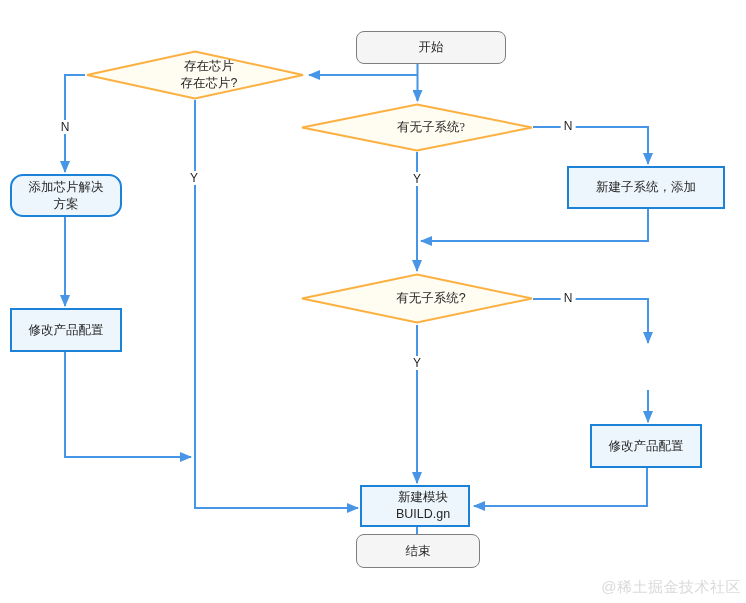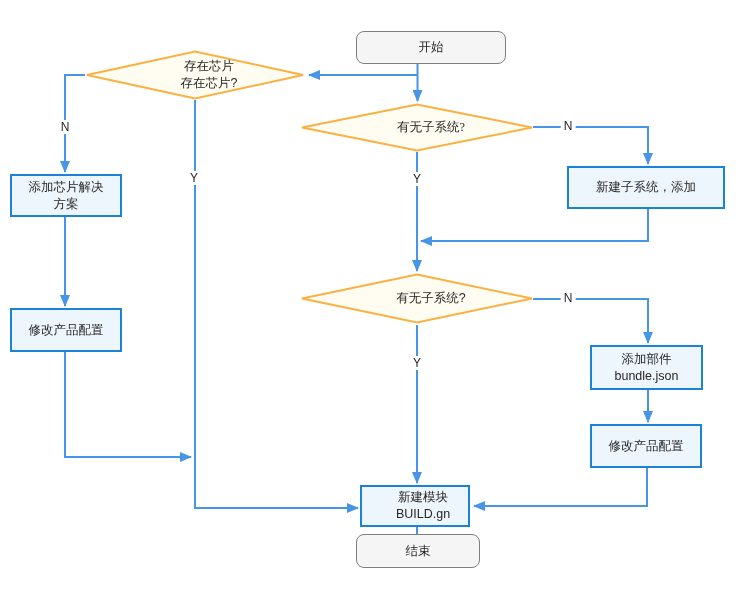--- a/index.html
+++ b/index.html
@@ -78,7 +78,7 @@
     </div>
   </div>
 
-  <div class="node process two-line" style="left:10px;top:174px;width:112px;height:43px;">
+  <div class="node process two-line" style="left:10px;top:174px;width:112px;height:43px;border-radius:13px;">
     <div>
       <span>添加芯片解决</span>
       <span>方案</span>

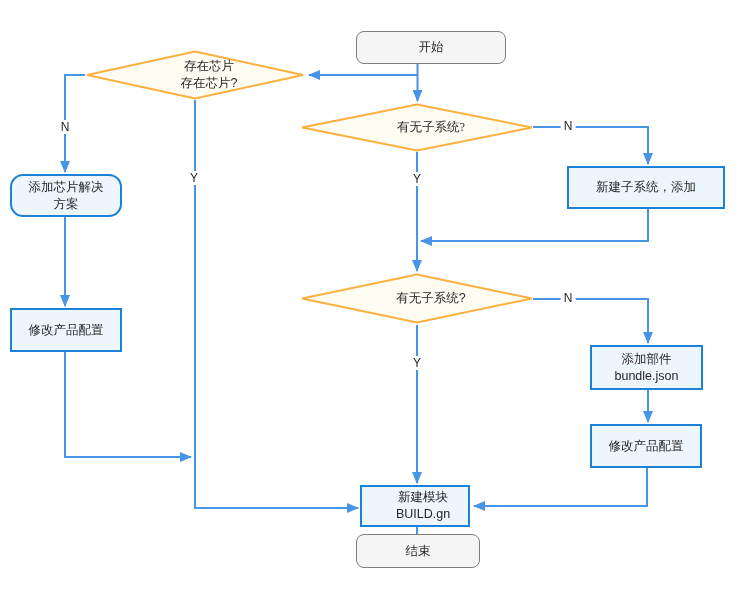--- a/index.html
+++ b/index.html
@@ -96,12 +96,6 @@
     <div class="lbl">有无子系统?</div>
   </div>
 
-  <div class="node process two-line" style="left:590px;top:345px;width:113px;height:45px;">
-    <div>
-      <span>添加部件</span>
-      <span>bundle.json</span>
-    </div>
-  </div>
 
   <div class="node process" style="left:590px;top:424px;width:112px;height:44px;">
     <span>修改产品配置</span>

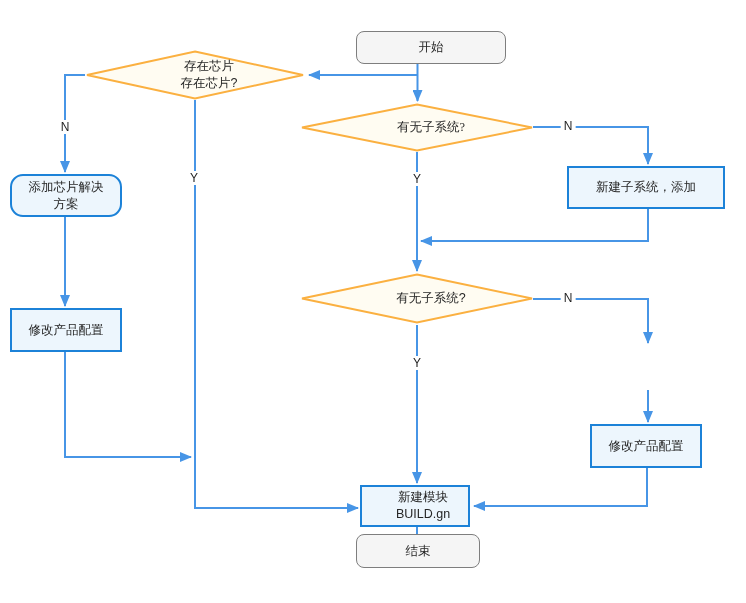--- a/index.html
+++ b/index.html
@@ -119,6 +119,7 @@
   <div class="edge-label" style="left:568px;top:298px;">N</div>
   <div class="edge-label" style="left:417px;top:363px;">Y</div>
 
+  <div class="watermark">@稀土掘金技术社区</div>
 </div>
 
 </body></html>

